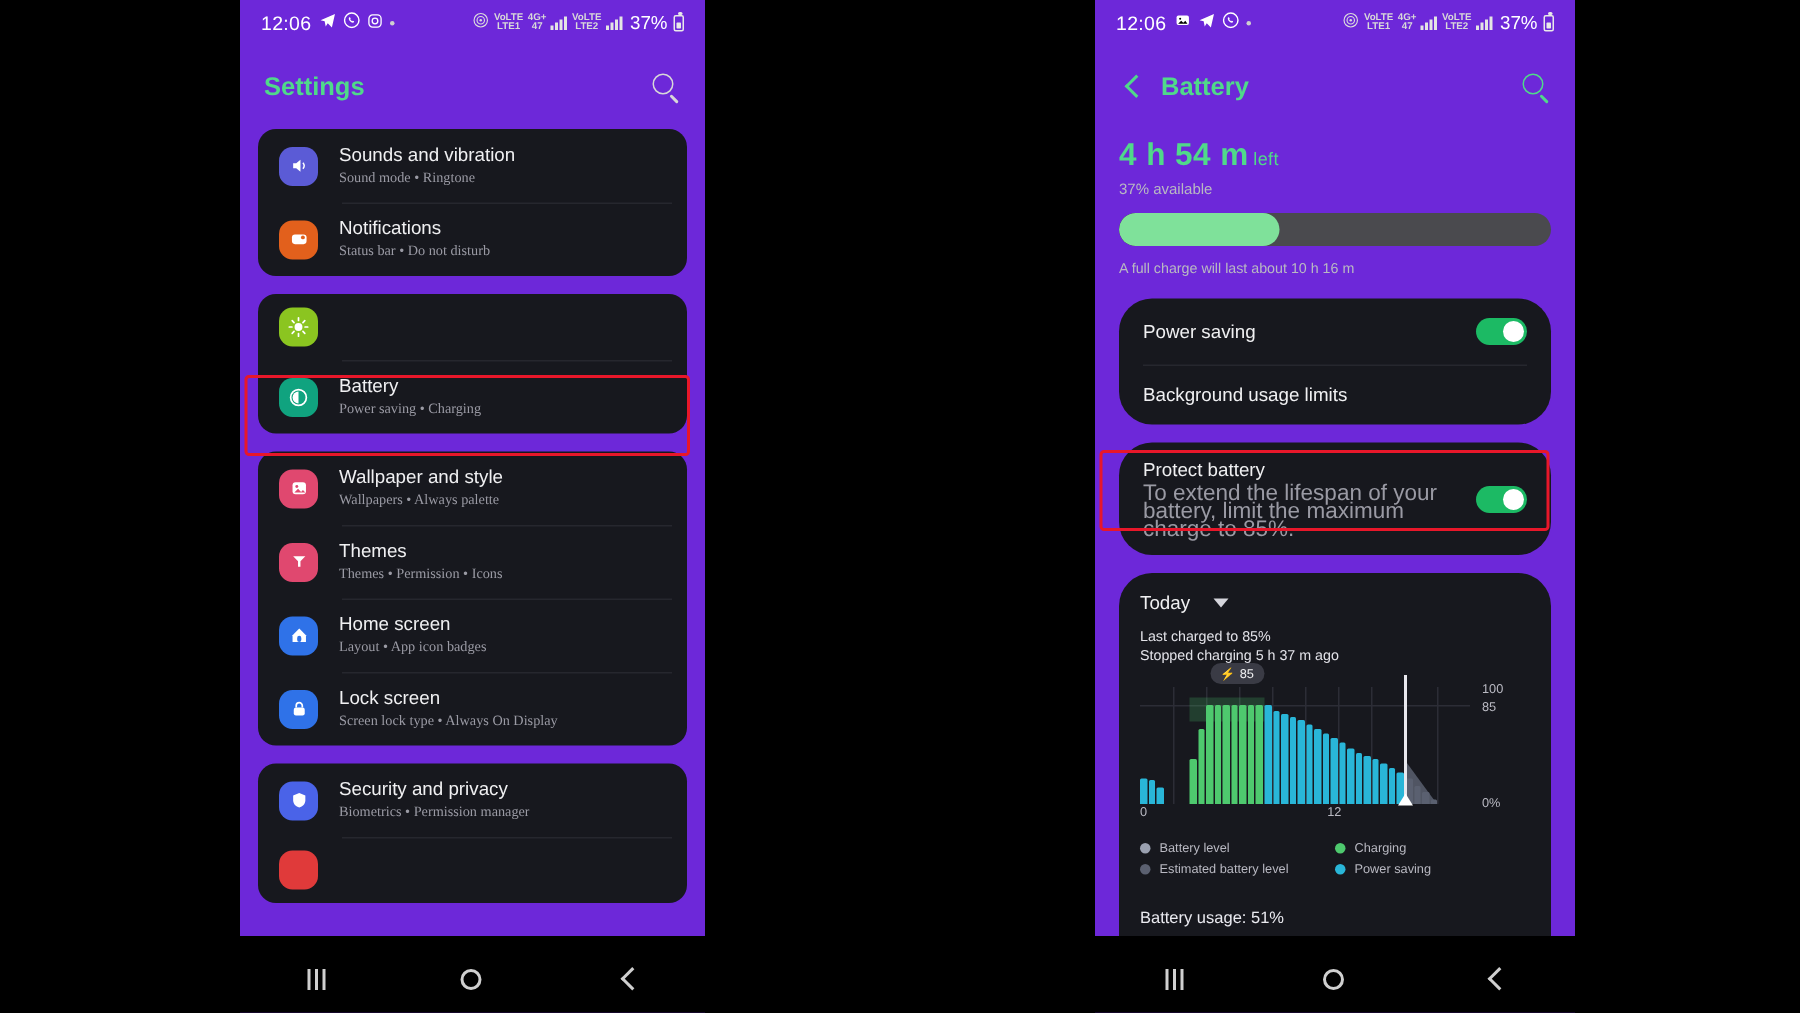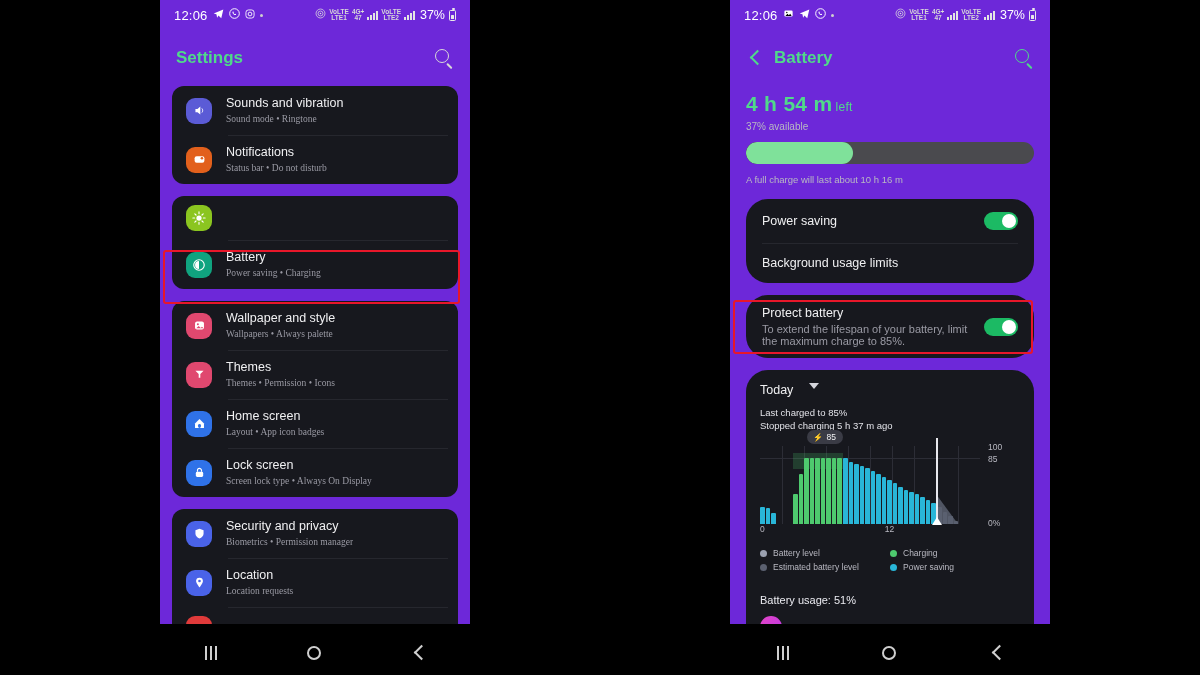--- a/index.html
+++ b/index.html
@@ -87,7 +87,7 @@
   .brow + .brow:before { content:""; position:absolute; left:16px; right:16px; top:0; height:1px; background:#26272e; }
   .brow-main { flex: 1; min-width: 0; }
   .brow-title { color: #f0f0f2; font-size: 12.5px; }
-  .brow-sub { color: #9a9aa4; font-size: 11px; line-height: 12px; margin-top: 3px; }
+  .brow-sub { color: #9a9aa4; font-size: 15px; line-height: 12px; margin-top: 3px; }
   .toggle { width: 34px; height: 18px; border-radius: 9px; background: #1cba64; position: relative; flex: none; margin-left: 10px; }
   .toggle .knob { position: absolute; top: 2px; right: 2px; width: 14px; height: 14px; border-radius: 50%; background: #fff; }
 

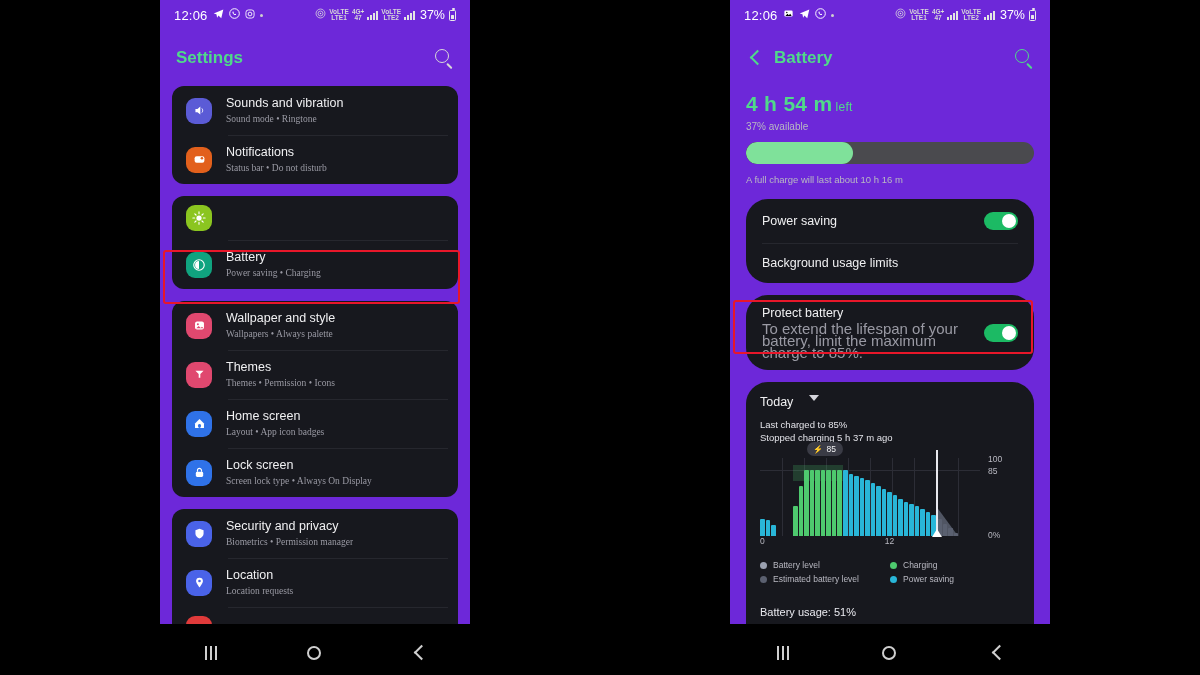--- a/index.html
+++ b/index.html
@@ -93,7 +93,7 @@
 
   
   .chcard { background: #17181e; border-radius: 22px; margin-top: 12px; padding: 13px 14px 10px; }
-  .ch-today { display: flex; align-items: flex-start; gap: 16px; }
+  .ch-today { display: flex; align-items: center; gap: 16px; }
   .ch-today span { color: #f0f0f2; font-size: 12.5px; }
   .caret { width: 0; height: 0; border-left: 5px solid transparent; border-right: 5px solid transparent; border-top: 6px solid #d5d5dc; }
   .ch-lines { margin-top: 9px; }

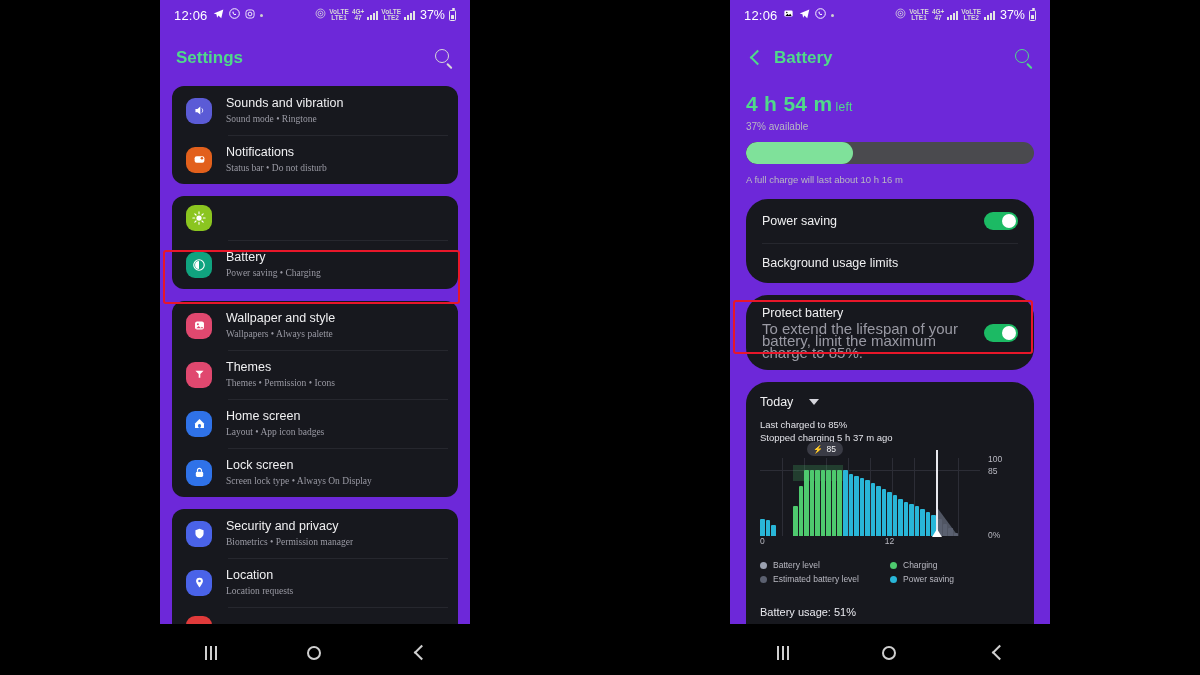--- a/index.html
+++ b/index.html
@@ -333,18 +333,6 @@
           </div>
         </div>
         <div class="row">
-          <div class="row-ico" style="background:#4a63e8">
-            <svg width="13" height="13" viewBox="0 0 16 16">
-                <path d="M8 2a4.2 4.2 0 0 0-4.2 4.2c0 3.1 4.2 7.8 4.2 7.8s4.2-4.7 4.2-7.8A4.2 4.2 0 0 0 8 2z" fill="#fff"></path>
-                <circle cx="8" cy="6.2" r="1.6" fill="#4a63e8"></circle>
-              </svg>
-          </div>
-          <div class="row-txt">
-            <div class="row-title">Location</div>
-            <div class="row-sub">Location requests</div>
-          </div>
-        </div>
-        <div class="row">
           <div class="row-ico" style="background:#e03a3a"></div>
           <div class="row-txt">
               <div class="row-title">&nbsp;</div>

